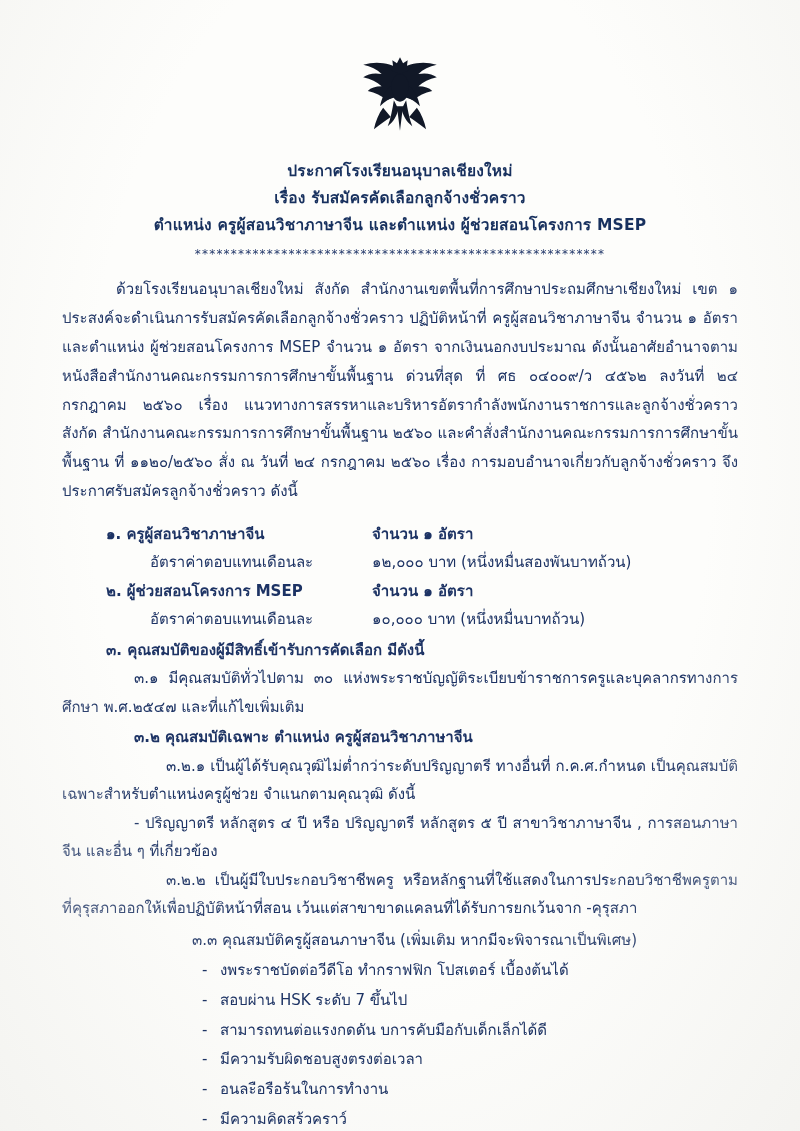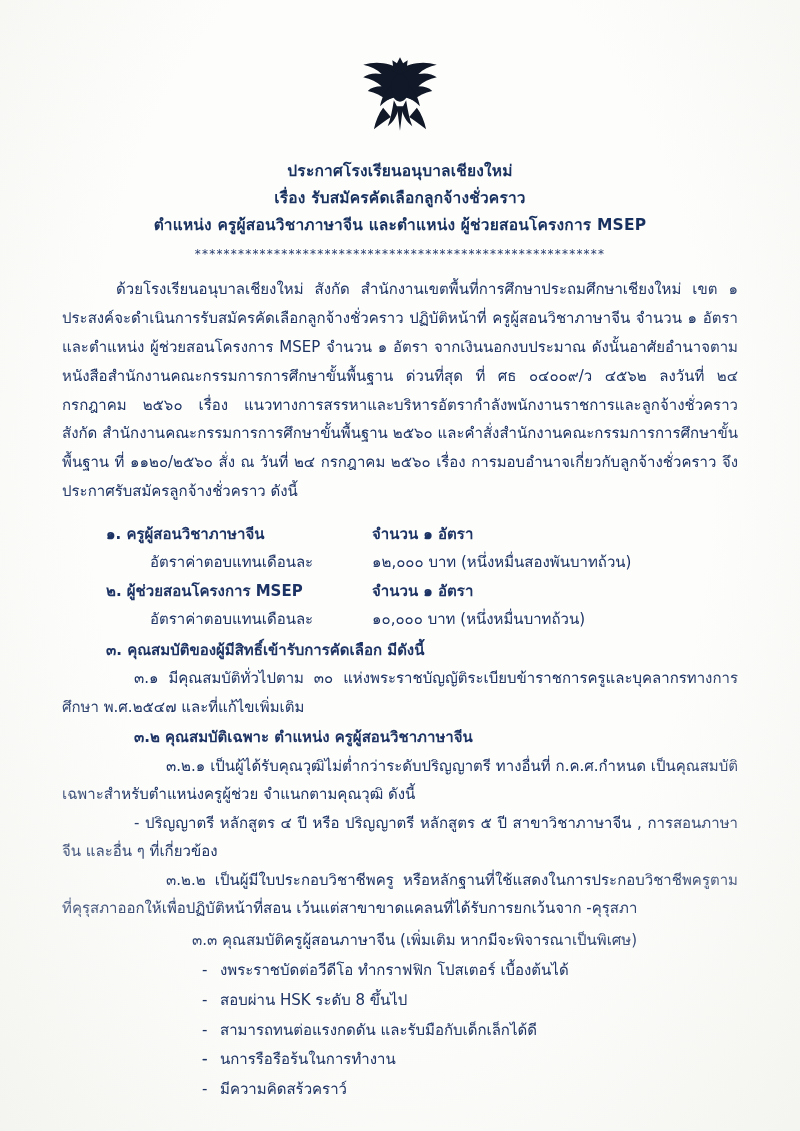--- a/index.html
+++ b/index.html
@@ -220,7 +220,7 @@
 
     <ul class="bullets">
       <li><span class="dash">-</span><span>งพระราชบัดต่อวีดีโอ ทำกราฟฟิก โปสเตอร์ เบื้องต้นได้</span></li>
-      <li><span class="dash">-</span><span>สอบผ่าน HSK ระดับ 8 ขึ้นไป</span></li>
+      <li><span class="dash">-</span><span>สอบผ่าน HSK ระดับ 7 ขึ้นไป</span></li>
       <li><span class="dash">-</span><span>สามารถทนต่อแรงกดดัน และรับมือกับเด็กเล็กได้ดี</span></li>
       <li><span class="dash">-</span></li>
       <li><span class="dash">-</span><span>นการรือรือร้นในการทำงาน</span></li>

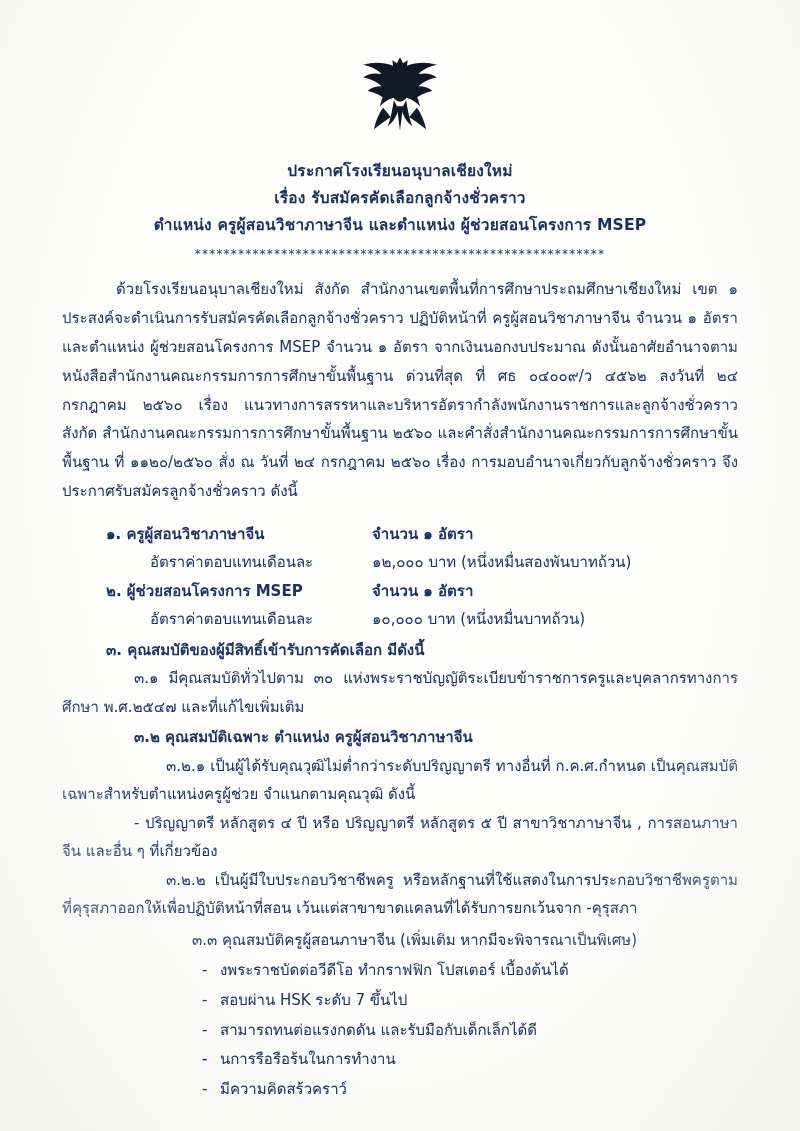--- a/index.html
+++ b/index.html
@@ -221,7 +221,7 @@
     <ul class="bullets">
       <li><span class="dash">-</span><span>งพระราชบัดต่อวีดีโอ ทำกราฟฟิก โปสเตอร์ เบื้องต้นได้</span></li>
       <li><span class="dash">-</span><span>สอบผ่าน HSK ระดับ 7 ขึ้นไป</span></li>
-      <li><span class="dash">-</span><span>สามารถทนต่อแรงกดดัน และรับมือกับเด็กเล็กได้ดี</span></li>
+      <li><span class="dash">-</span><span>สามารถทนต่อแรงกดดัน บการคับมือกับเด็กเล็กได้ดี</span></li>
       <li><span class="dash">-</span></li>
       <li><span class="dash">-</span><span>นการรือรือร้นในการทำงาน</span></li>
       <li><span class="dash">-</span><span>มีความคิดสร้วคราว์</span></li>

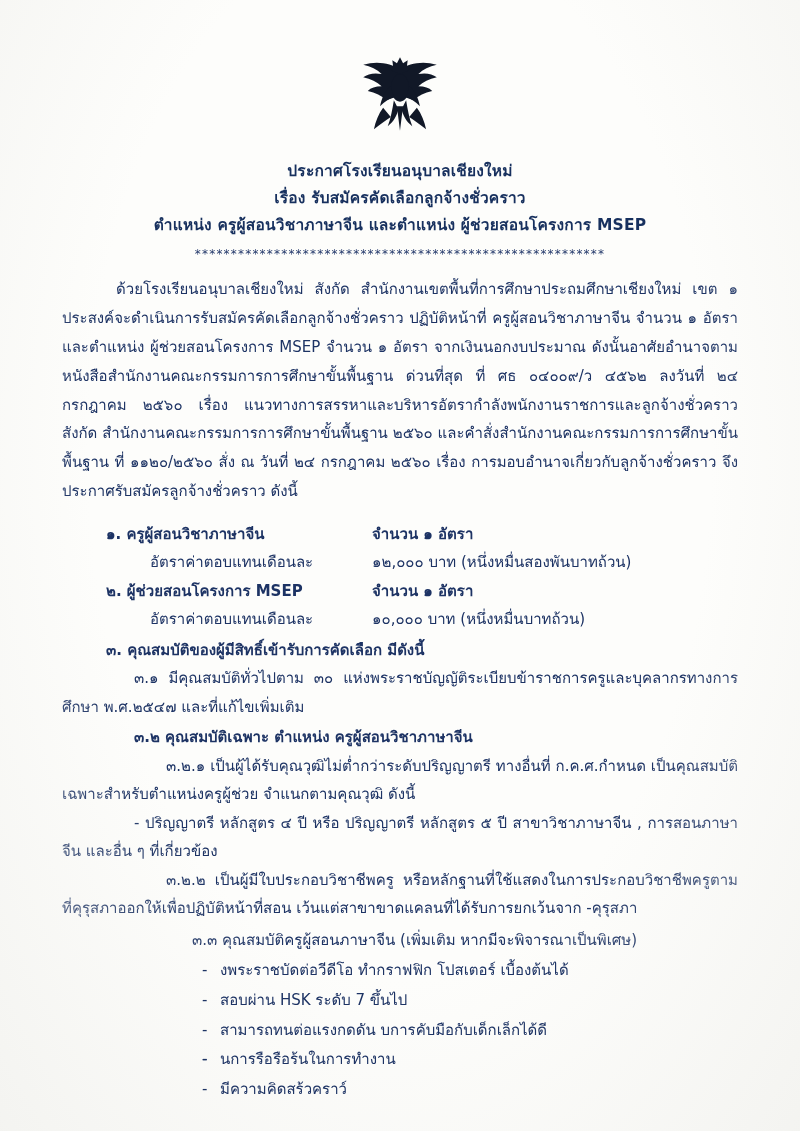--- a/index.html
+++ b/index.html
@@ -222,7 +222,7 @@
       <li><span class="dash">-</span><span>งพระราชบัดต่อวีดีโอ ทำกราฟฟิก โปสเตอร์ เบื้องต้นได้</span></li>
       <li><span class="dash">-</span><span>สอบผ่าน HSK ระดับ 7 ขึ้นไป</span></li>
       <li><span class="dash">-</span><span>สามารถทนต่อแรงกดดัน บการคับมือกับเด็กเล็กได้ดี</span></li>
-      <li><span class="dash">-</span></li>
+      <li><span class="dash">-</span><span>มีความรับผิดชอบสูงตรงต่อเวลา</span></li>
       <li><span class="dash">-</span><span>นการรือรือร้นในการทำงาน</span></li>
       <li><span class="dash">-</span><span>มีความคิดสร้วคราว์</span></li>
 

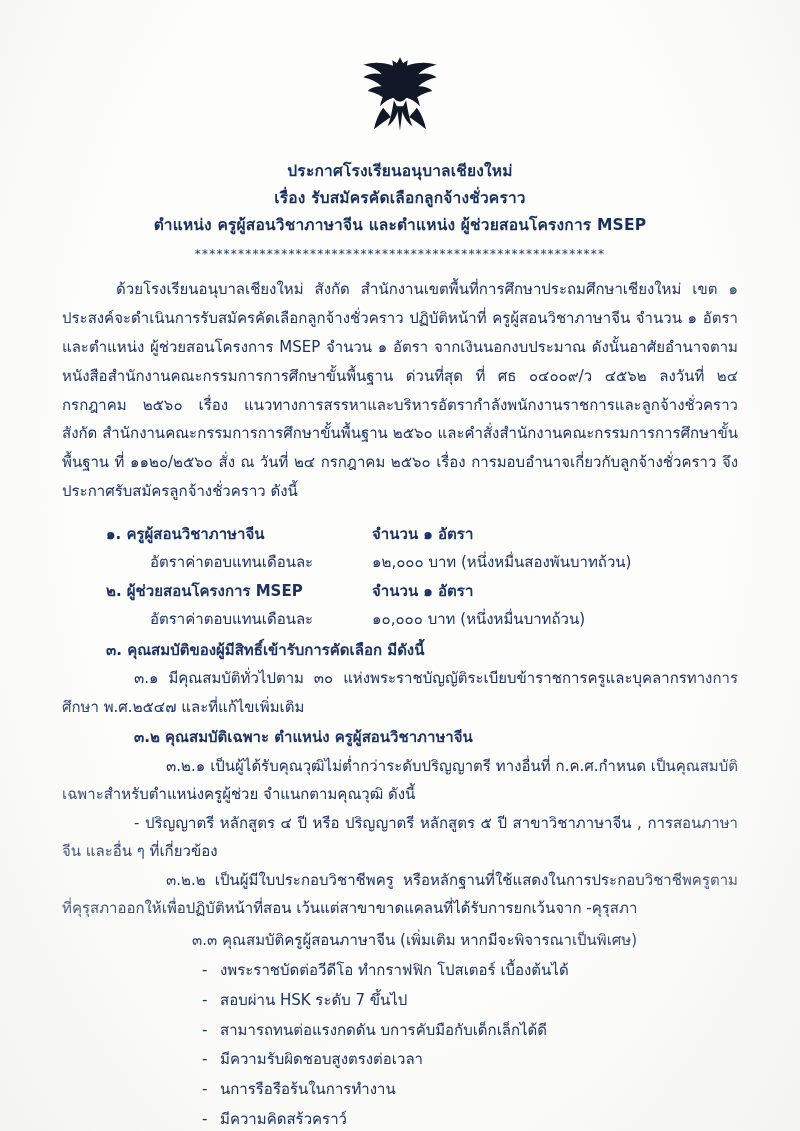--- a/index.html
+++ b/index.html
@@ -223,7 +223,7 @@
       <li><span class="dash">-</span><span>สอบผ่าน HSK ระดับ 7 ขึ้นไป</span></li>
       <li><span class="dash">-</span><span>สามารถทนต่อแรงกดดัน บการคับมือกับเด็กเล็กได้ดี</span></li>
       <li><span class="dash">-</span><span>มีความรับผิดชอบสูงตรงต่อเวลา</span></li>
-      <li><span class="dash">-</span><span>นการรือรือร้นในการทำงาน</span></li>
+      <li><span class="dash">-</span><span>อนละือรือร้นในการทำงาน</span></li>
       <li><span class="dash">-</span><span>มีความคิดสร้วคราว์</span></li>
 
     </ul>

